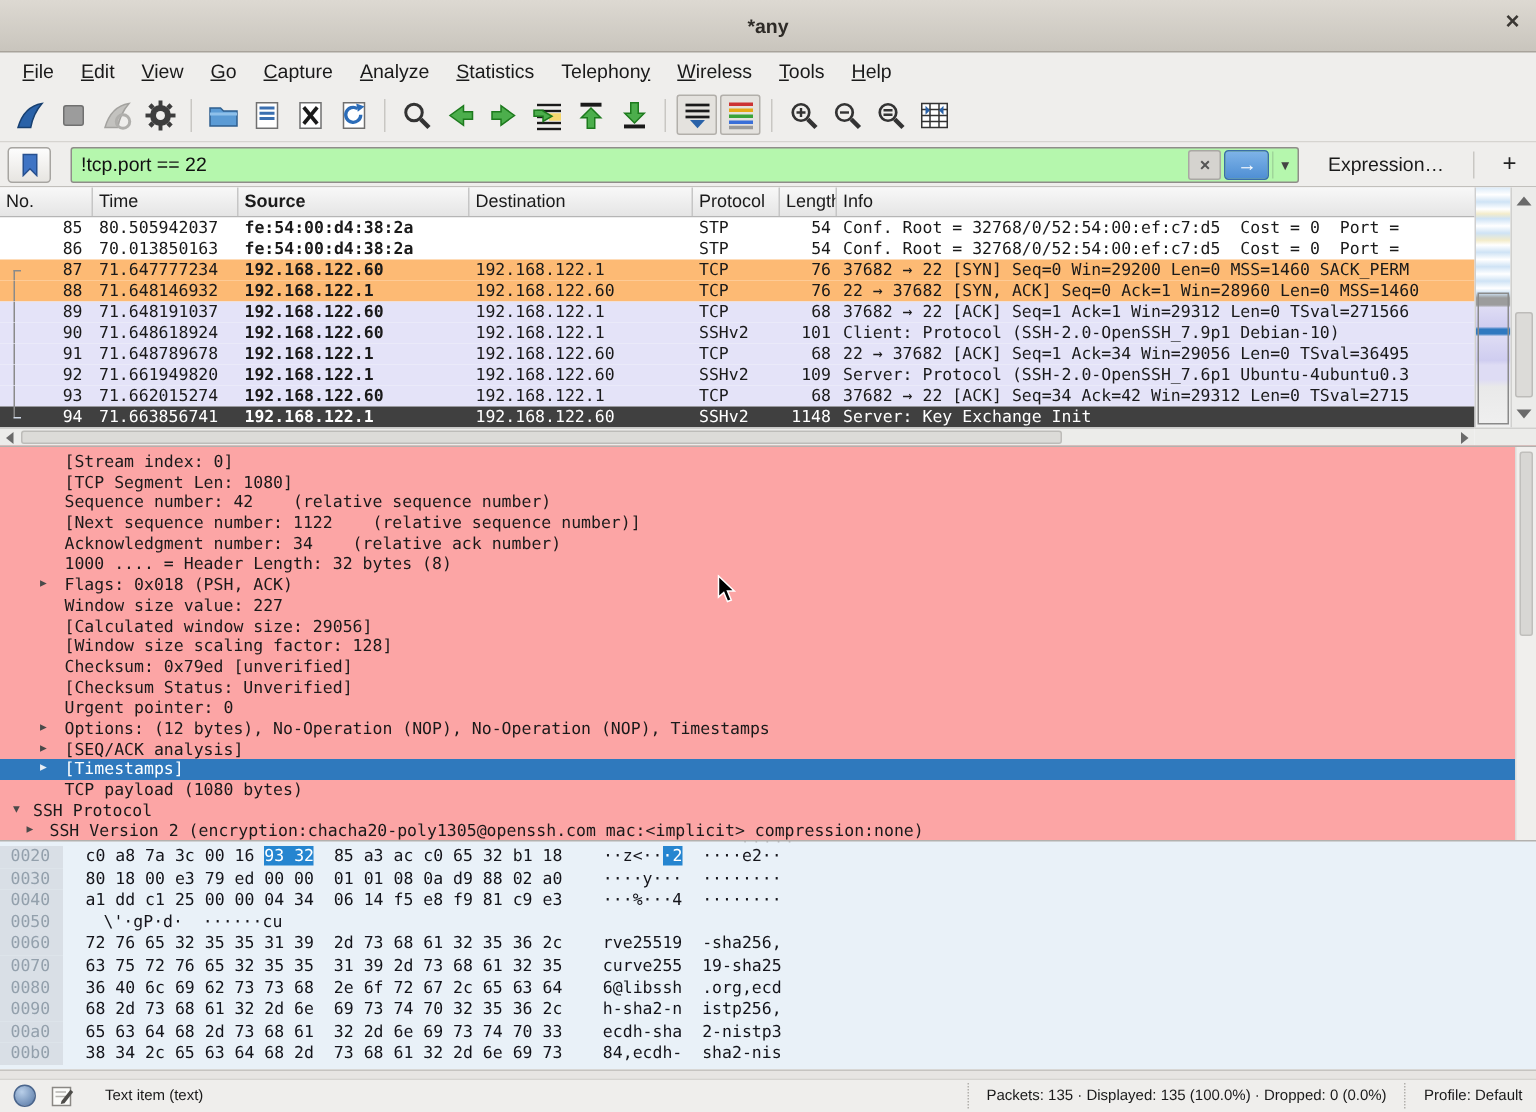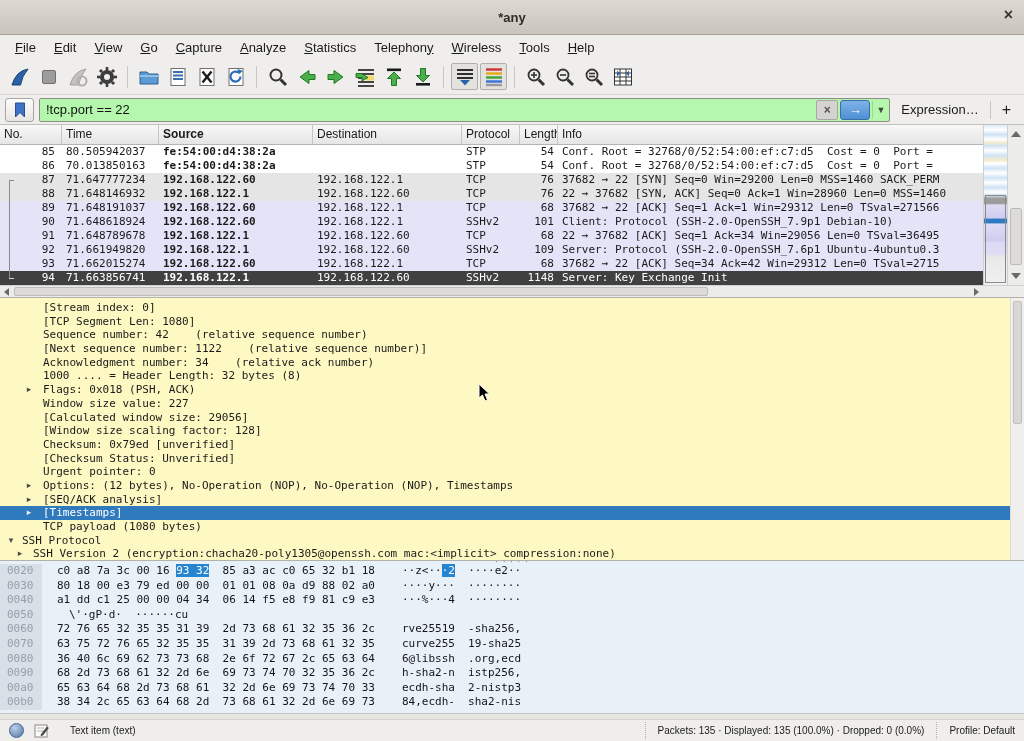--- a/index.html
+++ b/index.html
@@ -22,7 +22,7 @@
   .tsep{width:1px;height:22px;background:#c9c7c3;margin:0 6px;flex:0 0 auto;}
 
   
-  .filterbar{height:30px;display:flex;align-items:center;padding:0 5px;gap:5px;border-bottom:1px solid #c2c0bc;background:#efeeec;box-sizing:border-box;}
+  .filterbar{height:30px;display:flex;align-items:center;padding:0 5px;gap:13px;border-bottom:1px solid #c2c0bc;background:#efeeec;box-sizing:border-box;}
   .fbookmark{width:27px;height:22px;border:1px solid #a7a5a1;border-radius:3px;background:linear-gradient(#fdfdfd,#e7e5e1);display:flex;align-items:center;justify-content:center;flex:0 0 auto;}
   .finput{flex:1;height:22px;background:#b5f7ad;border:1px solid #8f8d89;border-radius:2px;display:flex;align-items:center;padding-left:4px;}
   .ftext{flex:1;background:transparent;border:none;outline:none;font-size:13px;font-family:"Liberation Sans",sans-serif;color:#111;}

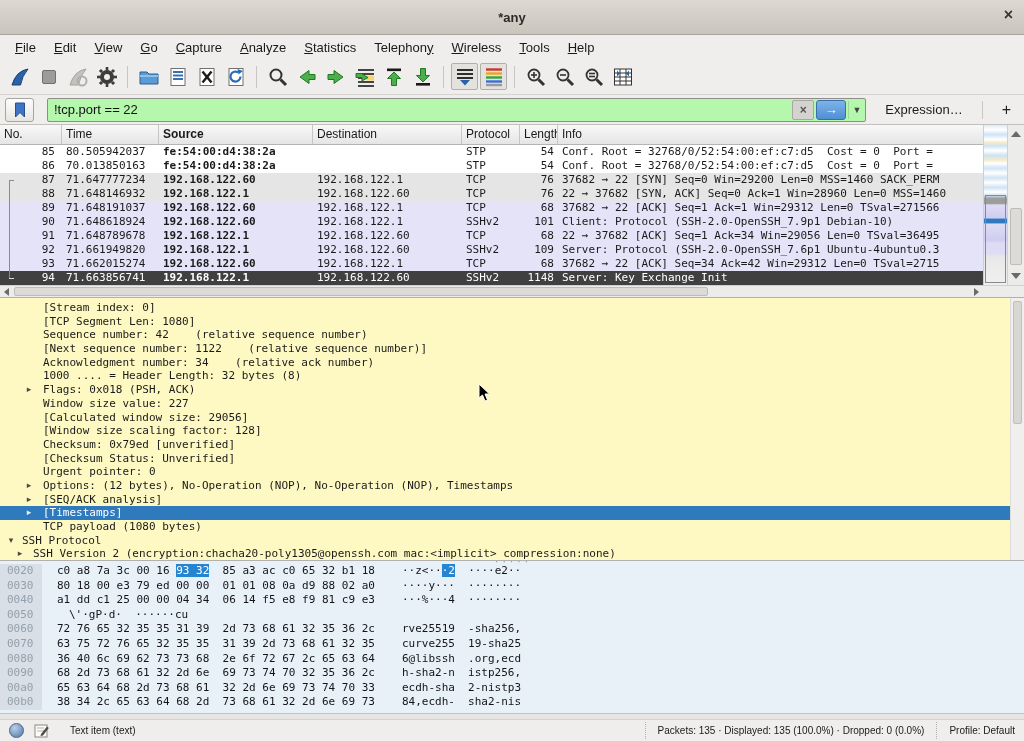--- a/index.html
+++ b/index.html
@@ -46,7 +46,7 @@
   .prow .c5{text-align:right;}
   .prow .c6{flex:1 1 auto;}
   .prow.plain{background:#fff;}
-  .prow.gray{background:#e5e5e5;}
+  .prow.gray{background:#fdba74;}
   .prow.purple{background:#e4e3f8;}
   .prow.selected{background:#404040;color:#fff;}
   .prow.rel::before{content:'';position:absolute;left:9px;top:0;bottom:0;width:1px;background:#8a8a8a;}

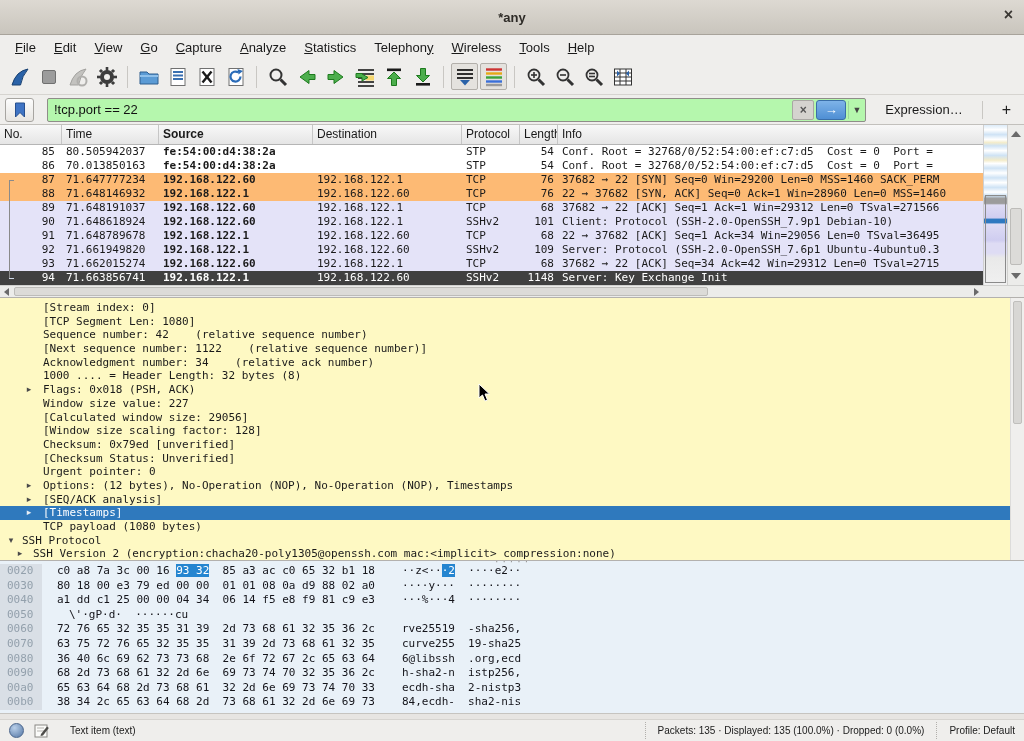--- a/index.html
+++ b/index.html
@@ -70,7 +70,7 @@
   .lcorner{position:absolute;right:0;bottom:0;width:41px;height:12px;background:#ececea;border-top:1px solid #d0d0ce;box-sizing:border-box;}
 
   
-  .details{position:absolute;top:297px;height:263px;left:0;right:0;background:#fef9c3;border-top:1px solid #b3b1ae;overflow:hidden;font-family:"DejaVu Sans Mono",monospace;font-size:11px;box-sizing:border-box;padding-top:3px;}
+  .details{position:absolute;top:297px;height:263px;left:0;right:0;background:#fca5a5;border-top:1px solid #b3b1ae;overflow:hidden;font-family:"DejaVu Sans Mono",monospace;font-size:11px;box-sizing:border-box;padding-top:3px;}
   .dline{height:13.7px;line-height:13.7px;white-space:pre;position:relative;padding-left:43px;overflow:hidden;}
   .dline.lvl0{padding-left:22px;}
   .dline.lvl1{padding-left:33px;}

